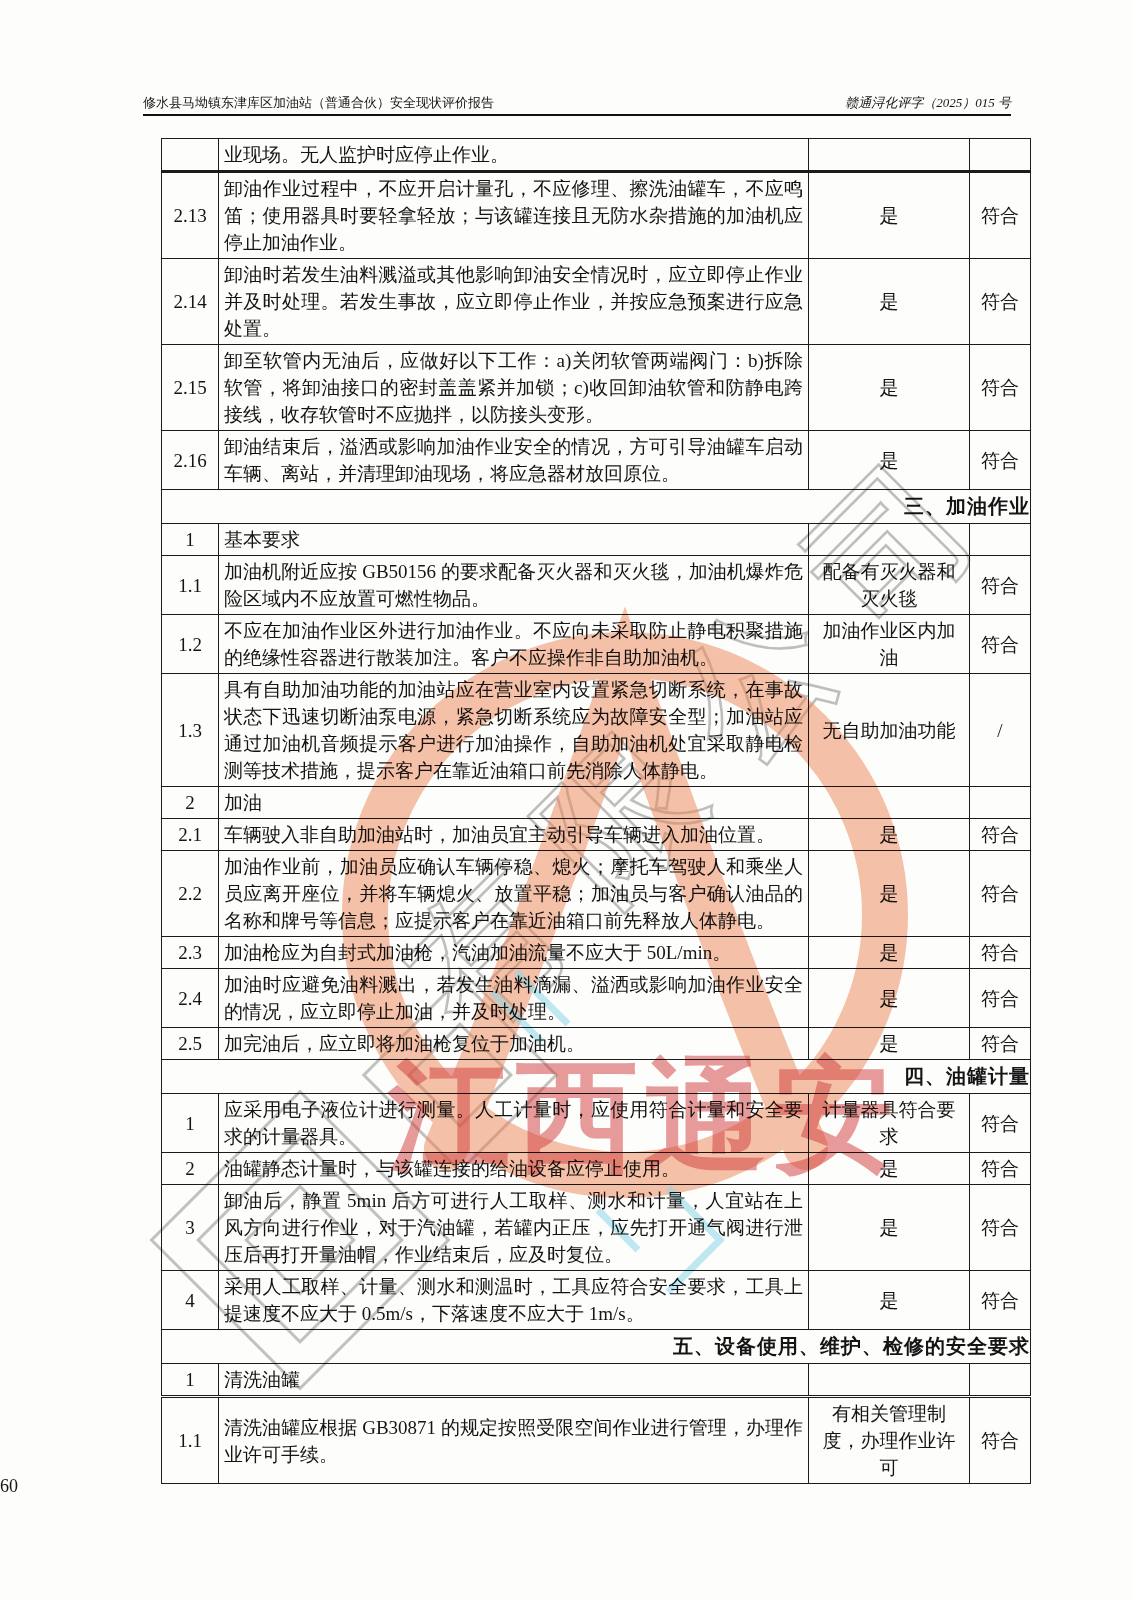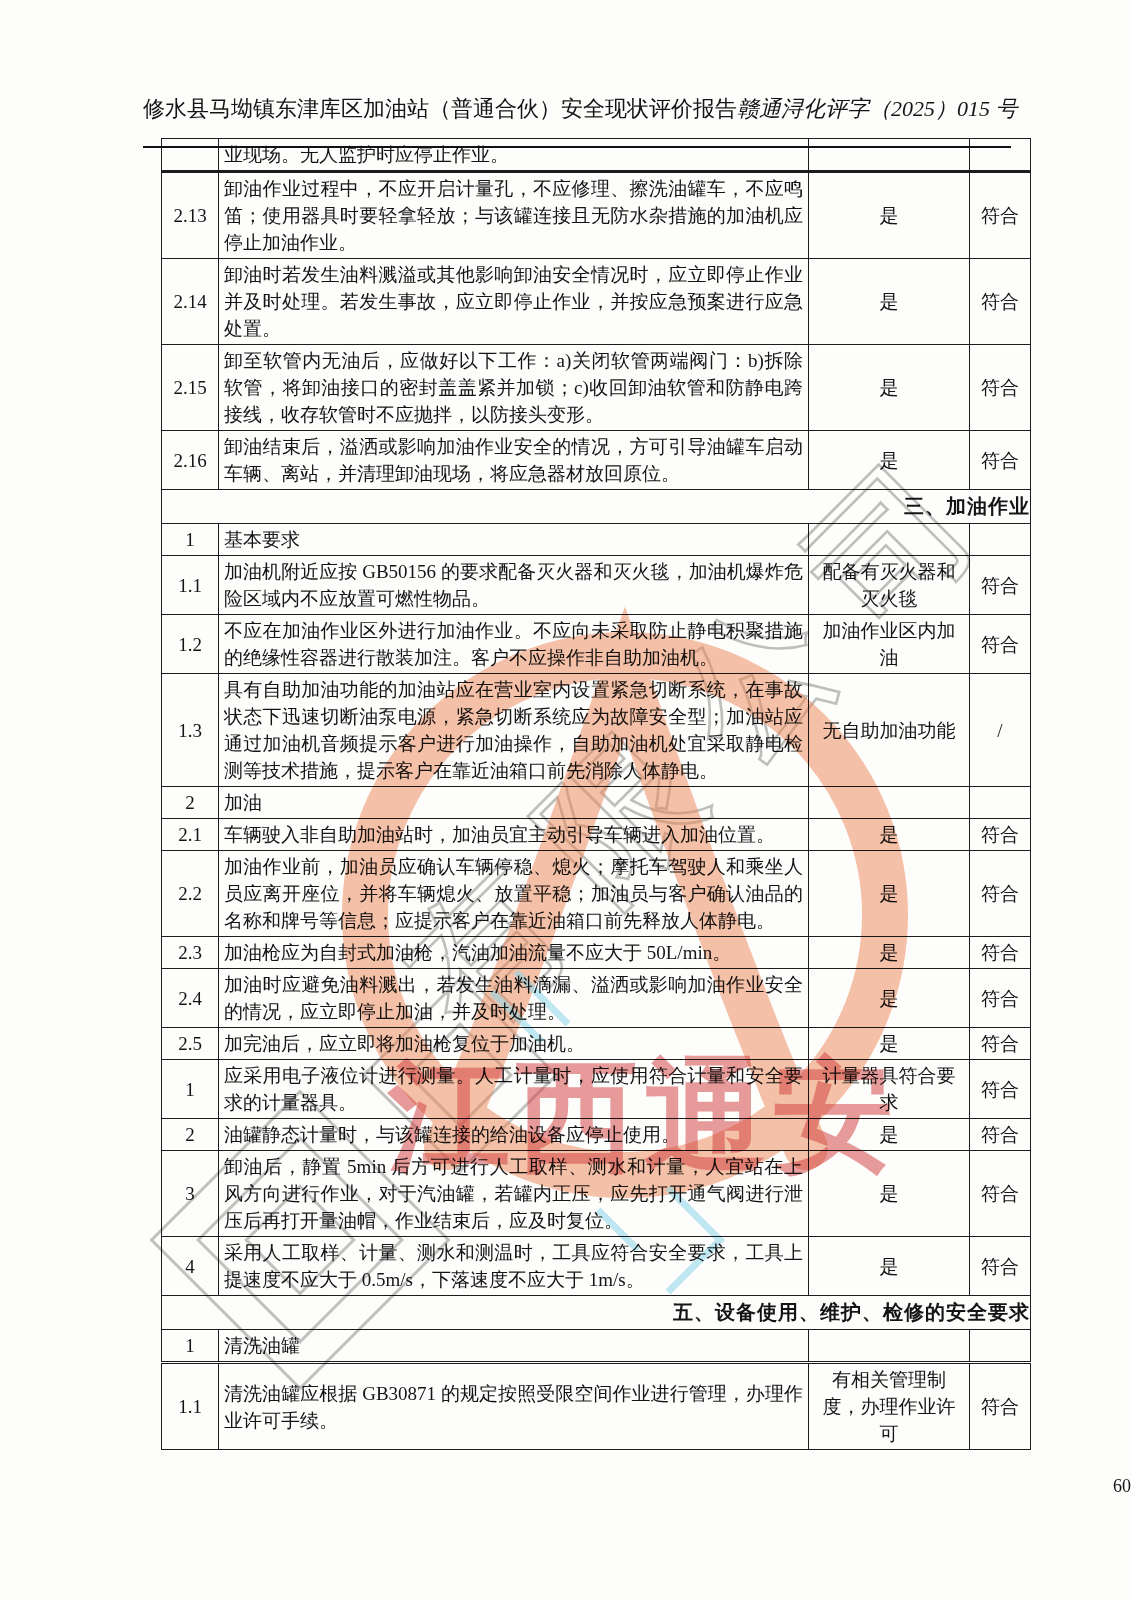--- a/index.html
+++ b/index.html
@@ -15,9 +15,9 @@
   .doc-header{
     position:absolute;
     left:143px;width:868px;top:94px;
-    display:flex;justify-content:flex-start;align-items:flex-end;
-    font-size:22px;
-    padding-bottom:22px;
+    display:flex;justify-content:space-between;align-items:flex-end;
+    font-size:13px;
+    padding-bottom:2px;
     border-bottom:2.5px solid #111;
     white-space:nowrap;
   }

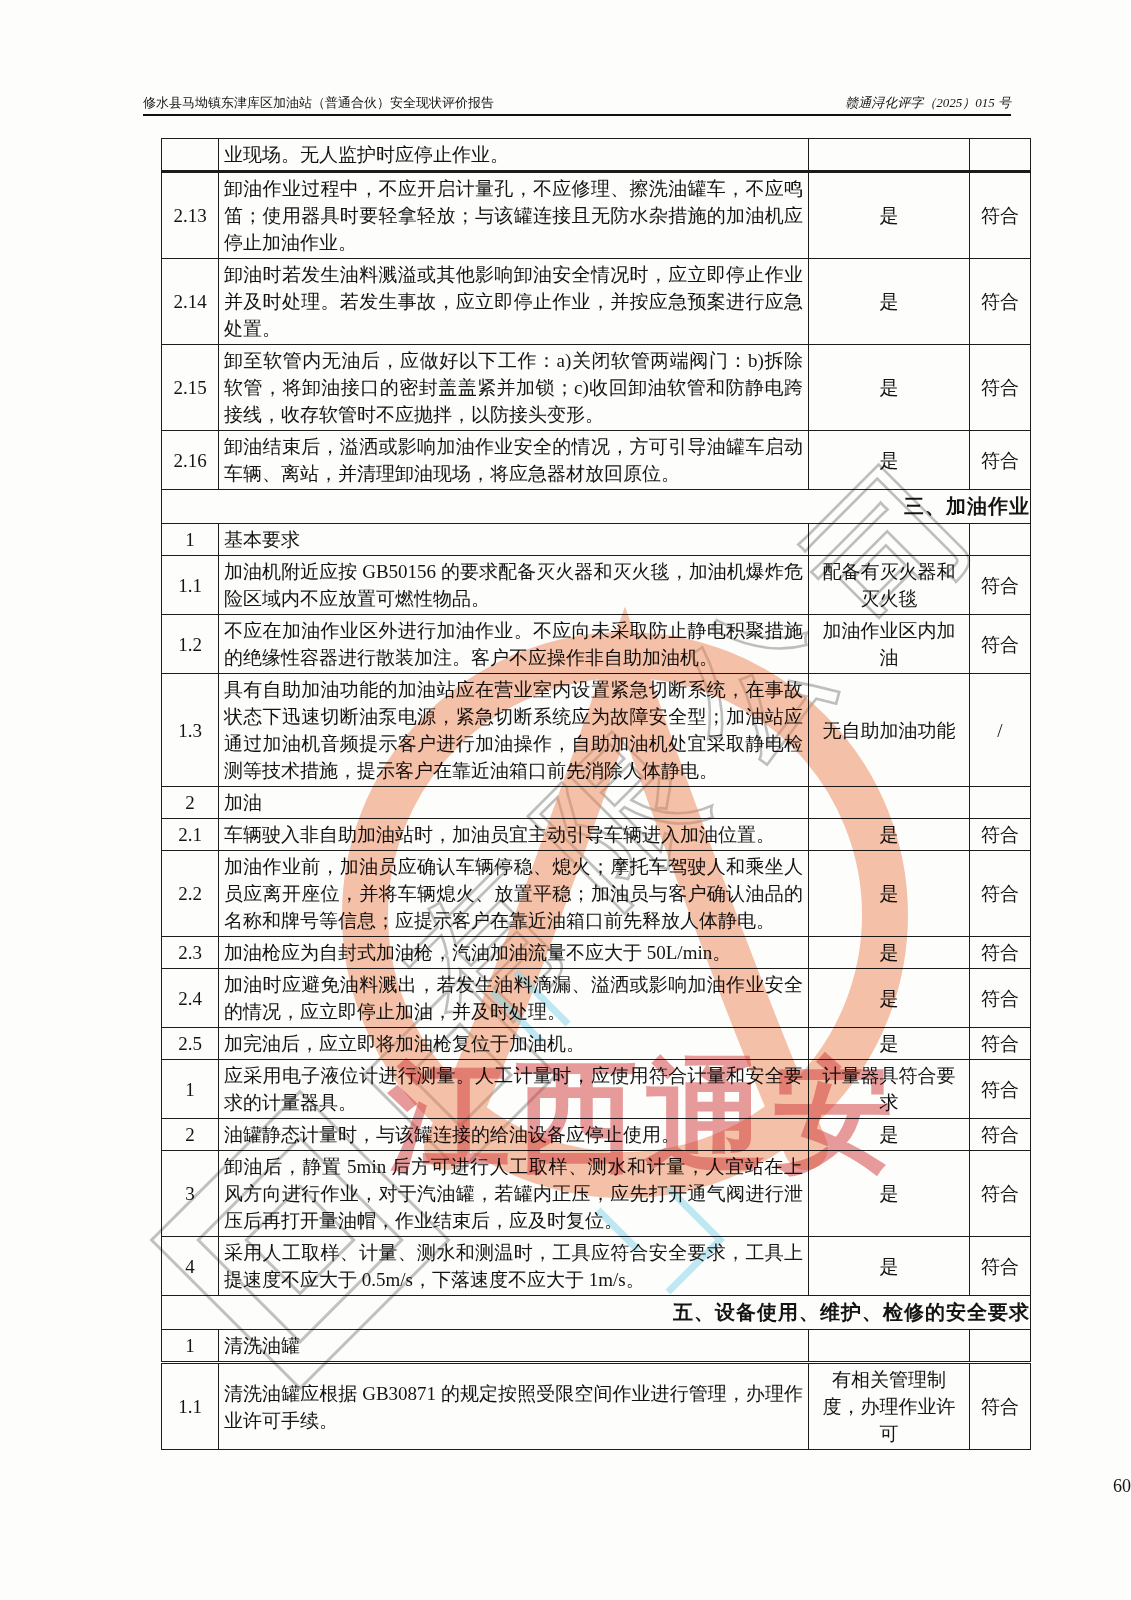--- a/index.html
+++ b/index.html
@@ -172,6 +172,9 @@
           <td class="status">是</td>
           <td class="conclusion">符合</td>
         </tr>
+        <tr class="section">
+          <td colspan="4">四、油罐计量</td>
+        </tr>
         <tr>
           <td class="no">1</td>
           <td class="content">应采用电子液位计进行测量。人工计量时，应使用符合计量和安全要求的计量器具。</td>

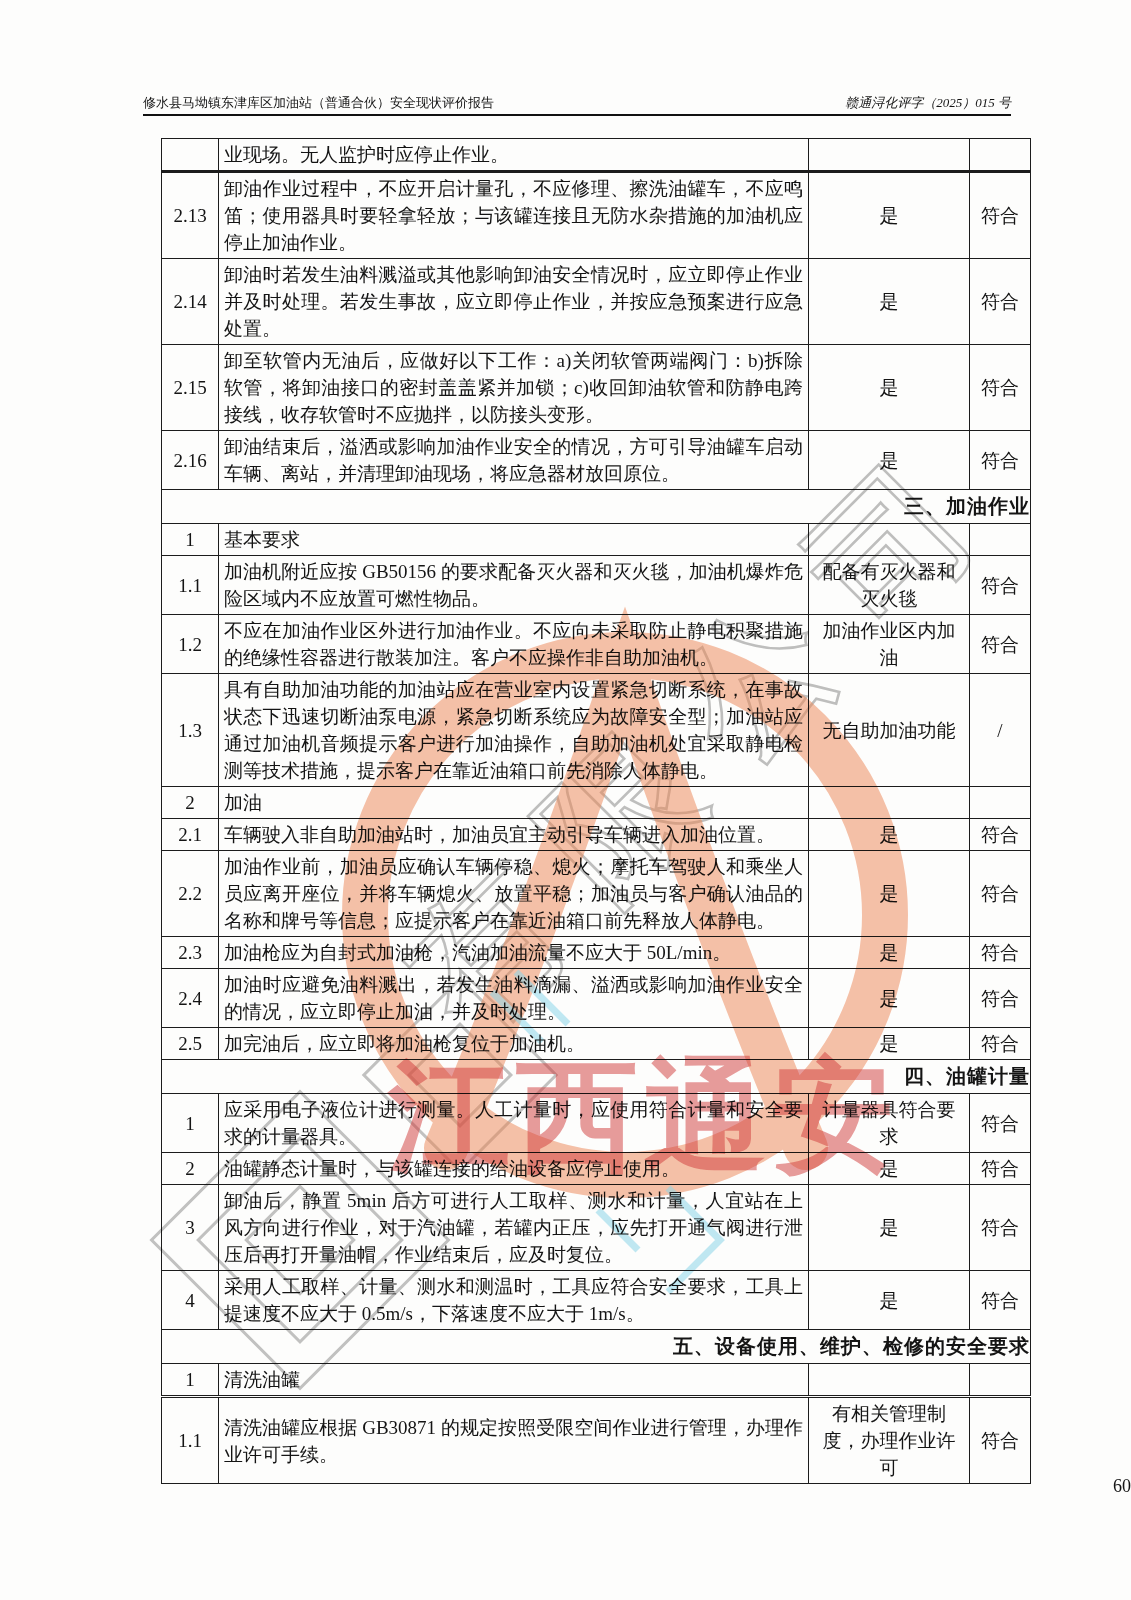--- a/index.html
+++ b/index.html
@@ -53,7 +53,7 @@
   tr.double-bottom td{border-bottom:3px double #1c1c1c;}
   .page-footer{
     position:absolute;left:0;width:100%;top:1476px;
-    text-align:right;font-size:18px;z-index:2;
+    text-align:left;font-size:18px;z-index:2;
   }
   .wm-layer{
     position:absolute;inset:0;z-index:5;

